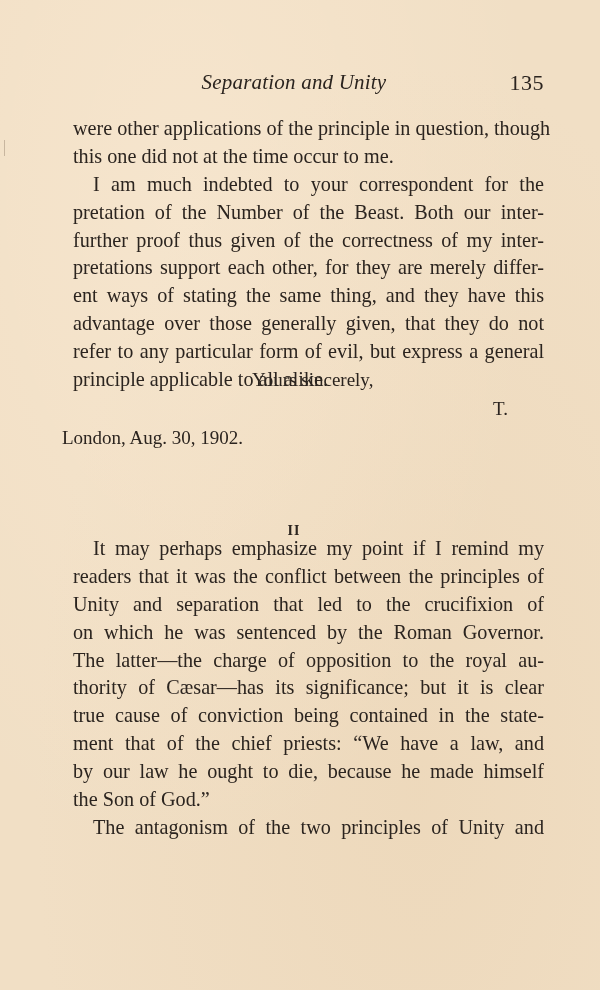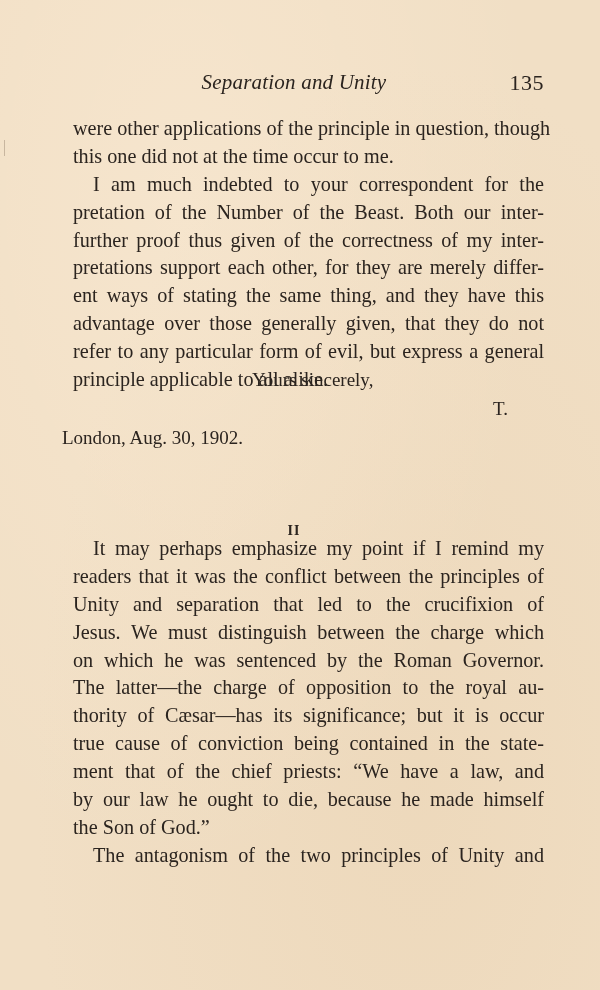--- a/index.html
+++ b/index.html
@@ -129,7 +129,6 @@
     <span class="line indent">It may perhaps emphasize my point if I remind my</span>
     <span class="line">readers that it was the conflict between the principles of</span>
     <span class="line">Unity and separation that led to the crucifixion of</span>
-    <span class="line">Jesus.  We must distinguish between the charge which</span>
     <span class="line">on which he was sentenced by the Roman Governor.</span>
     <span class="line">The latter—the charge of opposition to the royal au-</span>
     <span class="line">thority of Cæsar—has its significance; but it is occur</span>

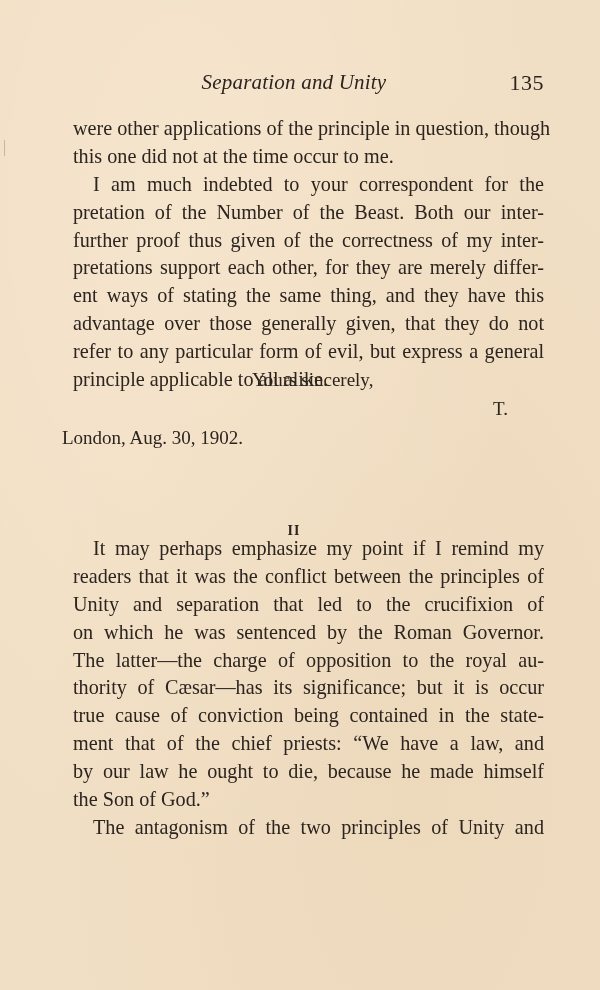--- a/index.html
+++ b/index.html
@@ -131,7 +131,7 @@
     <span class="line">Unity and separation that led to the crucifixion of</span>
     <span class="line">on which he was sentenced by the Roman Governor.</span>
     <span class="line">The latter—the charge of opposition to the royal au-</span>
-    <span class="line">thority of Cæsar—has its significance; but it is occur</span>
+    <span class="line">thority of Cæsar—has its significance; but it is clear</span>
     <span class="line">true cause of conviction being contained in the state-</span>
     <span class="line">ment that of the chief priests:  “We have a law, and</span>
     <span class="line">by our law he ought to die, because he made himself</span>

